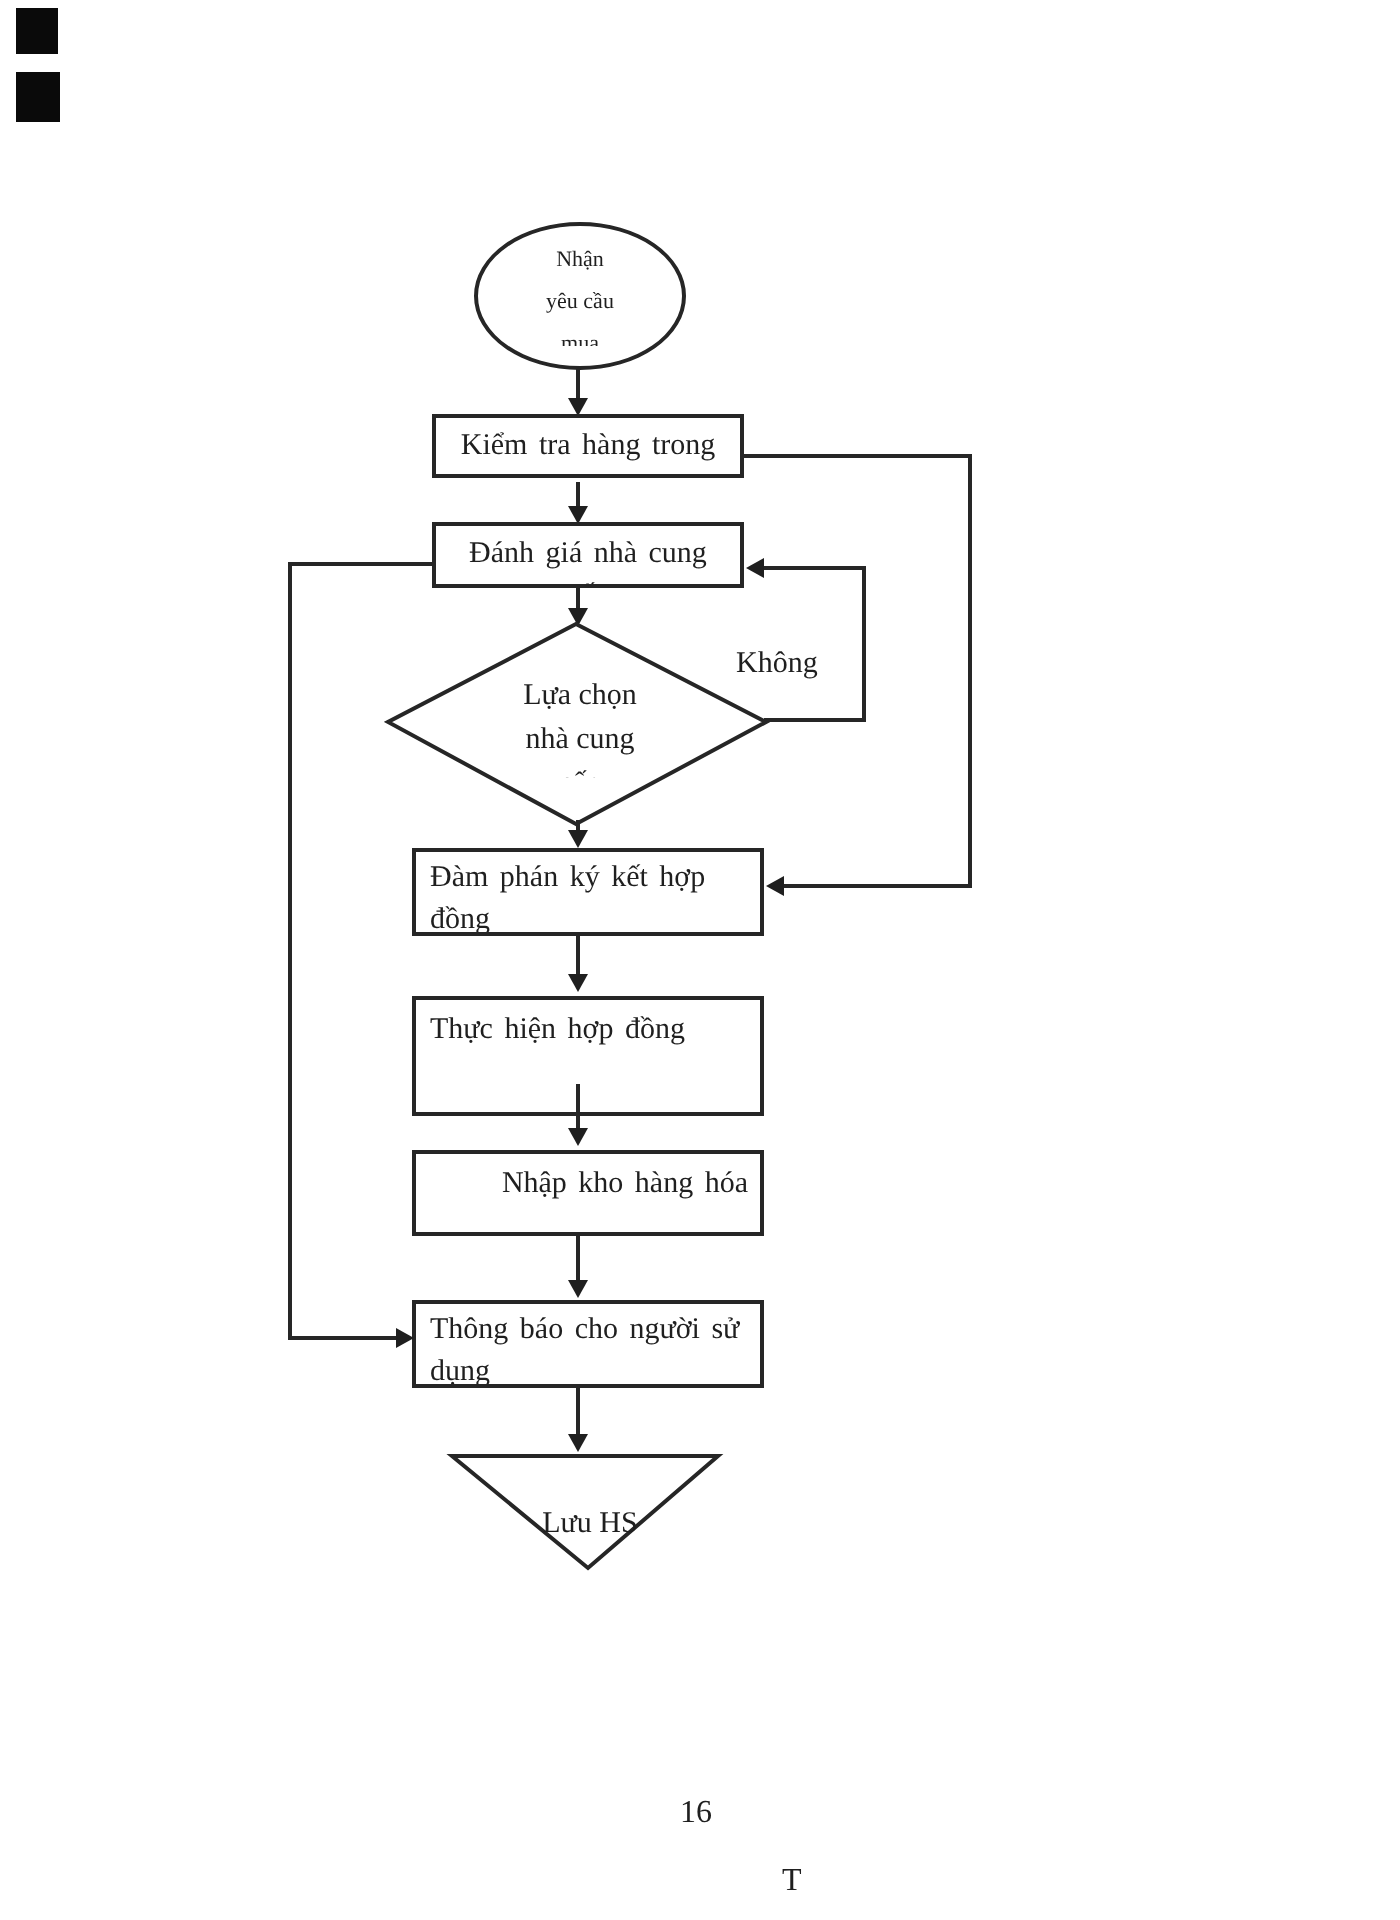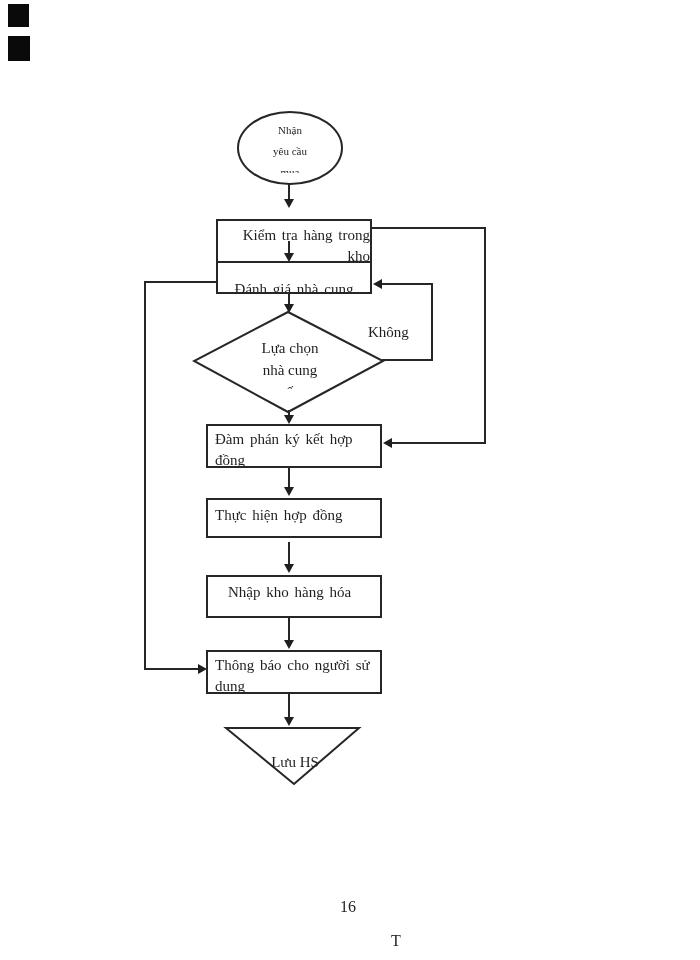--- a/index.html
+++ b/index.html
@@ -20,7 +20,7 @@
     text-align:center;font-size:11px;line-height:21px;}
   
   .pbox{border:2px solid #262626;box-sizing:border-box;background:#fff;overflow:hidden;}
-  .b1{left:216px;top:207px;width:156px;height:48px;text-align:right;padding-top:4px;font-size:15px;line-height:21px;word-spacing:2px;margin-top:12px;}
+  .b1{left:216px;top:207px;width:156px;height:32px;text-align:center;padding-top:4px;font-size:15px;line-height:21px;word-spacing:2px;}
   .b2{left:216px;top:261px;width:156px;height:33px;text-align:center;padding-top:16px;font-size:15px;line-height:21px;word-spacing:2px;}
   .b3{left:206px;top:424px;width:176px;height:44px;padding:3px 6px 0 7px;font-size:15px;line-height:21px;word-spacing:2px;}
   .b4{left:206px;top:498px;width:176px;height:40px;padding:5px 6px 16px 7px;font-size:15px;line-height:21px;word-spacing:2px;}

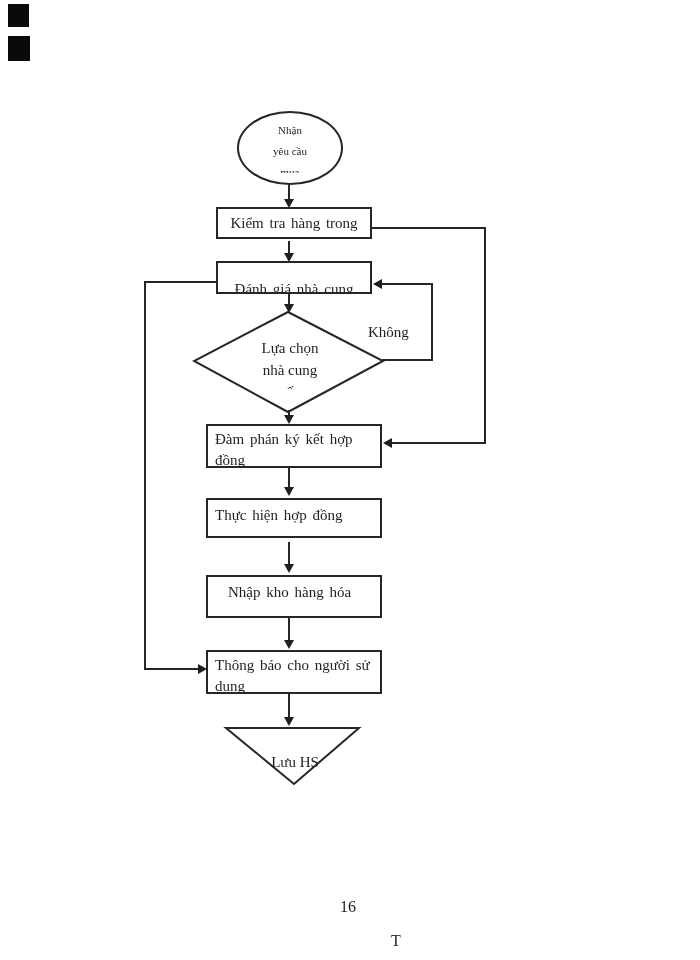--- a/index.html
+++ b/index.html
@@ -21,7 +21,7 @@
   
   .pbox{border:2px solid #262626;box-sizing:border-box;background:#fff;overflow:hidden;}
   .b1{left:216px;top:207px;width:156px;height:32px;text-align:center;padding-top:4px;font-size:15px;line-height:21px;word-spacing:2px;}
-  .b2{left:216px;top:261px;width:156px;height:33px;text-align:center;padding-top:16px;font-size:15px;line-height:21px;word-spacing:2px;}
+  .b2{left:216px;top:261px;width:156px;height:33px;text-align:center;padding-top:4px;font-size:15px;line-height:21px;word-spacing:2px;}
   .b3{left:206px;top:424px;width:176px;height:44px;padding:3px 6px 0 7px;font-size:15px;line-height:21px;word-spacing:2px;}
   .b4{left:206px;top:498px;width:176px;height:40px;padding:5px 6px 16px 7px;font-size:15px;line-height:21px;word-spacing:2px;}
   .b5{left:206px;top:575px;width:176px;height:43px;padding:5px 6px 0 20px;font-size:15px;line-height:21px;word-spacing:2px;}

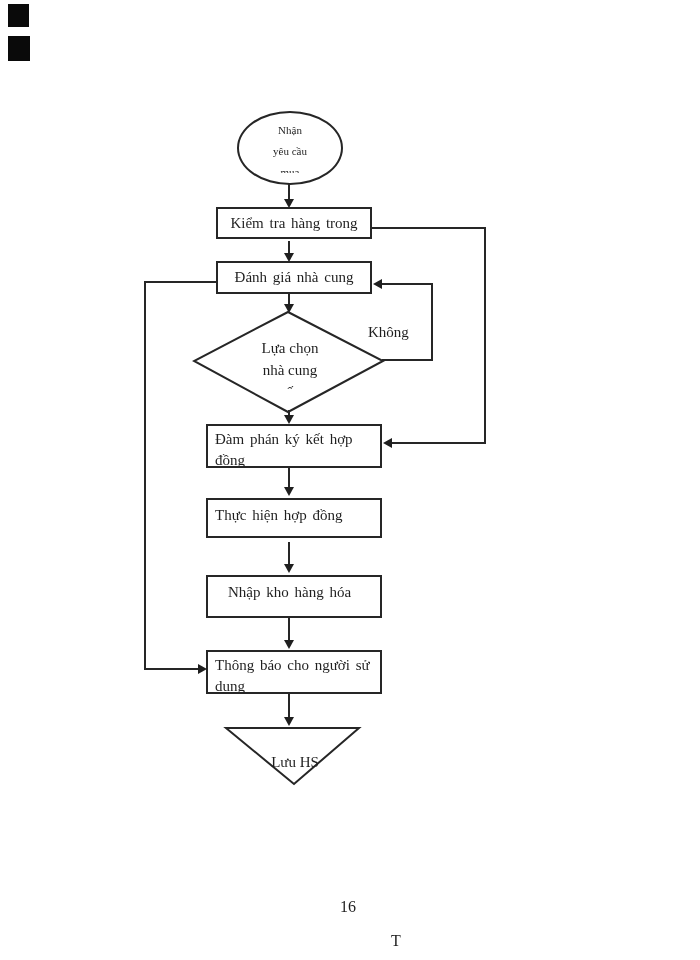--- a/index.html
+++ b/index.html
@@ -23,7 +23,7 @@
   .b1{left:216px;top:207px;width:156px;height:32px;text-align:center;padding-top:4px;font-size:15px;line-height:21px;word-spacing:2px;}
   .b2{left:216px;top:261px;width:156px;height:33px;text-align:center;padding-top:4px;font-size:15px;line-height:21px;word-spacing:2px;}
   .b3{left:206px;top:424px;width:176px;height:44px;padding:3px 6px 0 7px;font-size:15px;line-height:21px;word-spacing:2px;}
-  .b4{left:206px;top:498px;width:176px;height:40px;padding:5px 6px 16px 7px;font-size:15px;line-height:21px;word-spacing:2px;}
+  .b4{left:206px;top:498px;width:176px;height:60px;padding:5px 6px 16px 7px;font-size:15px;line-height:21px;word-spacing:2px;}
   .b5{left:206px;top:575px;width:176px;height:43px;padding:5px 6px 0 20px;font-size:15px;line-height:21px;word-spacing:2px;}
   .b6{left:206px;top:650px;width:176px;height:44px;padding:3px 6px 0 7px;font-size:15px;line-height:21px;word-spacing:2px;}
   

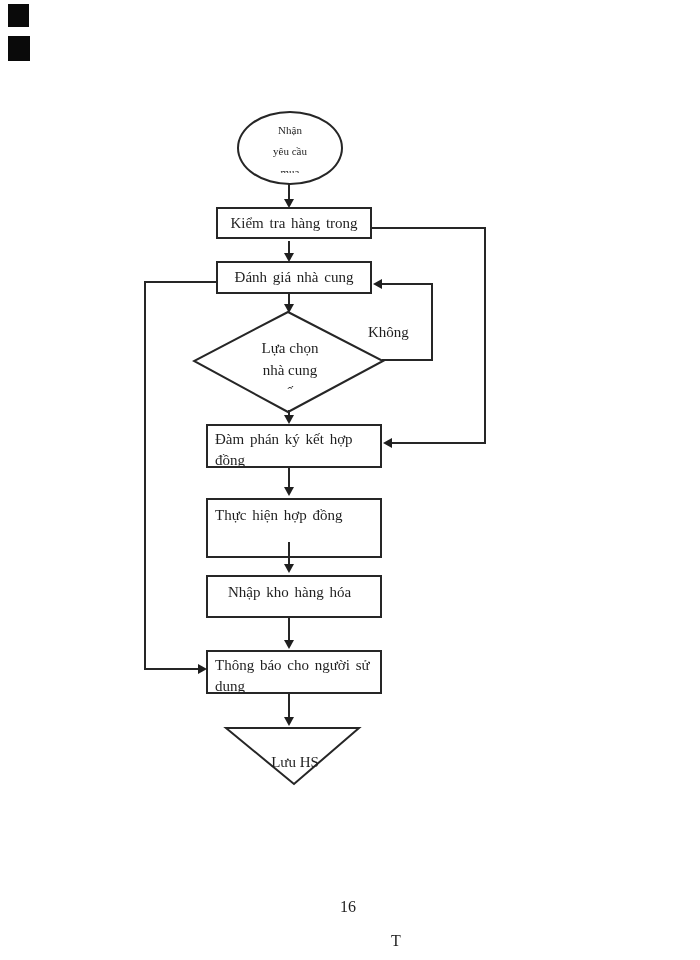--- a/index.html
+++ b/index.html
@@ -24,7 +24,7 @@
   .b2{left:216px;top:261px;width:156px;height:33px;text-align:center;padding-top:4px;font-size:15px;line-height:21px;word-spacing:2px;}
   .b3{left:206px;top:424px;width:176px;height:44px;padding:3px 6px 0 7px;font-size:15px;line-height:21px;word-spacing:2px;}
   .b4{left:206px;top:498px;width:176px;height:60px;padding:5px 6px 16px 7px;font-size:15px;line-height:21px;word-spacing:2px;}
-  .b5{left:206px;top:575px;width:176px;height:43px;padding:5px 6px 0 20px;font-size:15px;line-height:21px;word-spacing:2px;}
+  .b5{left:206px;top:575px;width:176px;height:43px;padding:5px 6px 0 6px;font-size:15px;line-height:21px;word-spacing:2px;text-align:right;}
   .b6{left:206px;top:650px;width:176px;height:44px;padding:3px 6px 0 7px;font-size:15px;line-height:21px;word-spacing:2px;}
   
   .diamond-svg{left:192px;top:310px;}

